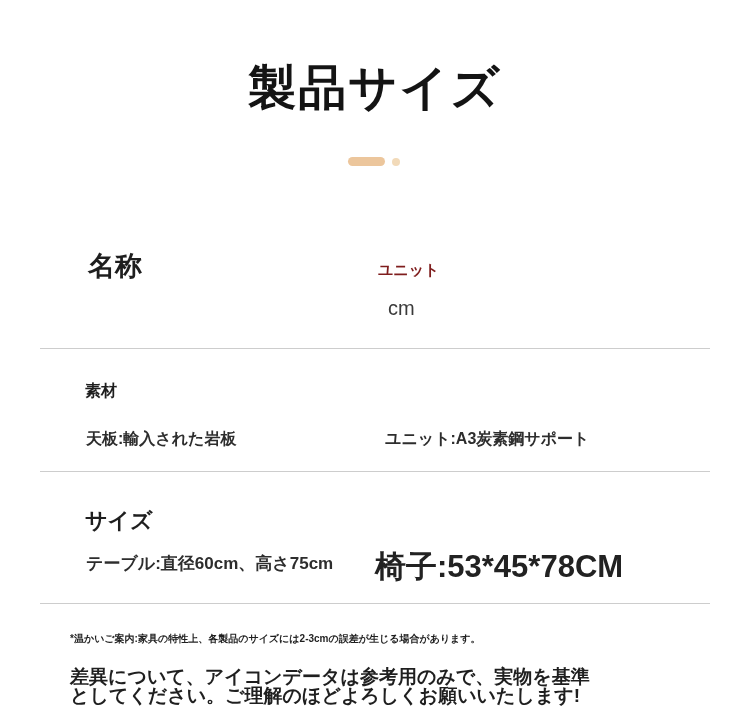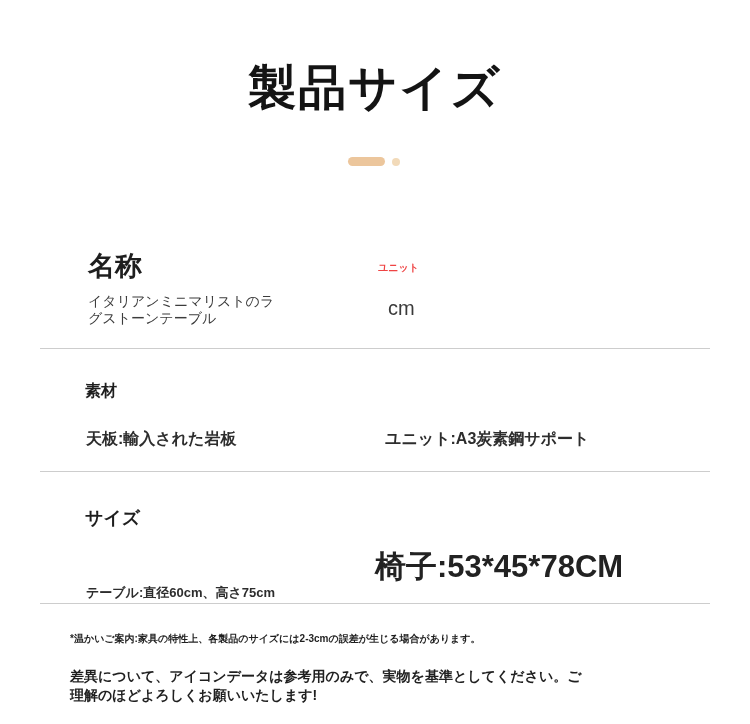--- a/index.html
+++ b/index.html
@@ -88,9 +88,9 @@
     position: absolute;
     left: 378px;
     top: 261px;
-    font-size: 10px;
-    font-weight: 700;
-    color: #ef4444;
+    font-size: 15px;
+    font-weight: 700;
+    color: #7f1d1d;
   }
   .unit-value {
     position: absolute;

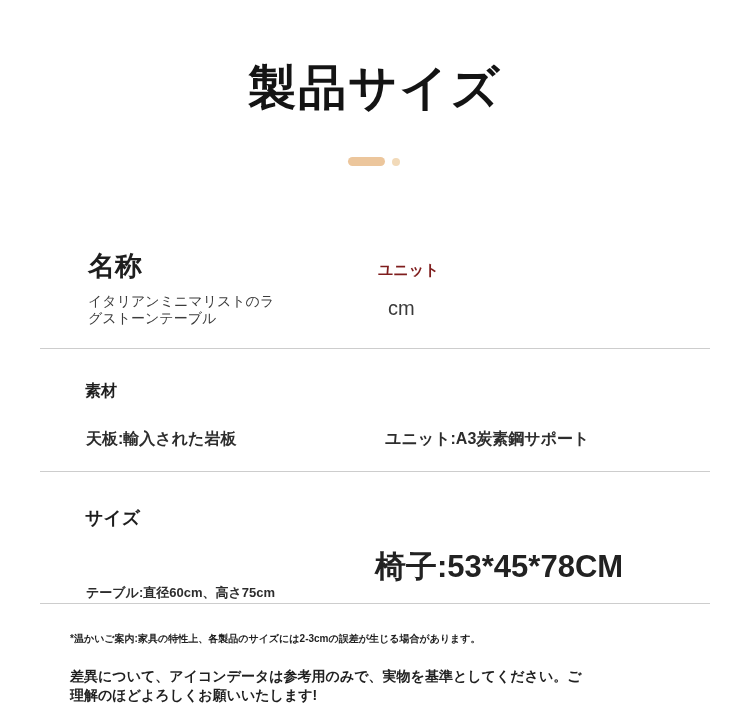--- a/index.html
+++ b/index.html
@@ -194,7 +194,6 @@
   </div>
 
   <div class="name-heading">名称</div>
-  <div class="name-value">イタリアンミニマリストのラグストーンテーブル</div>
   <div class="unit-label">ユニット</div>
   <div class="unit-value">cm</div>
 

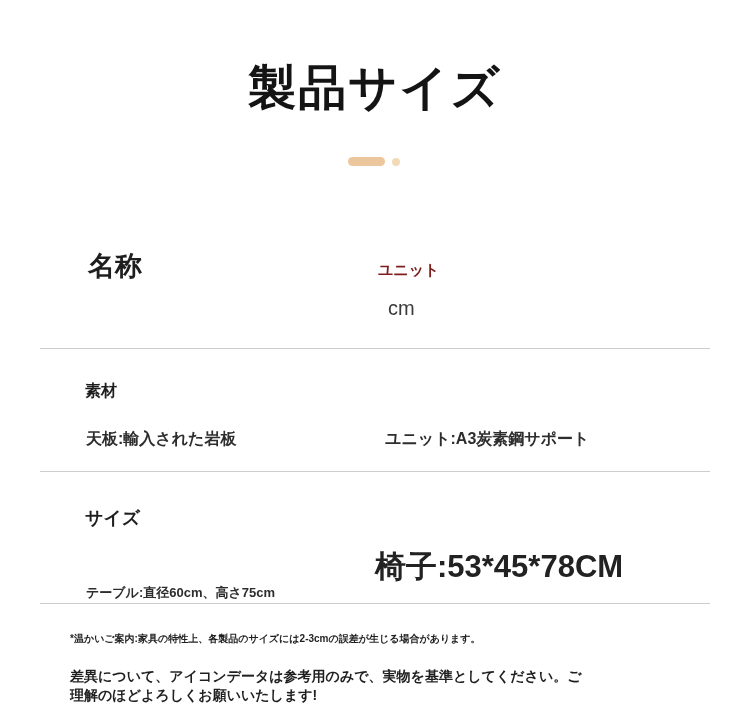--- a/index.html
+++ b/index.html
@@ -134,7 +134,7 @@
     position: absolute;
     left: 85px;
     top: 508px;
-    font-size: 18px;
+    font-size: 22px;
     font-weight: 700;
     color: #1e1e1e;
     line-height: 1.2;

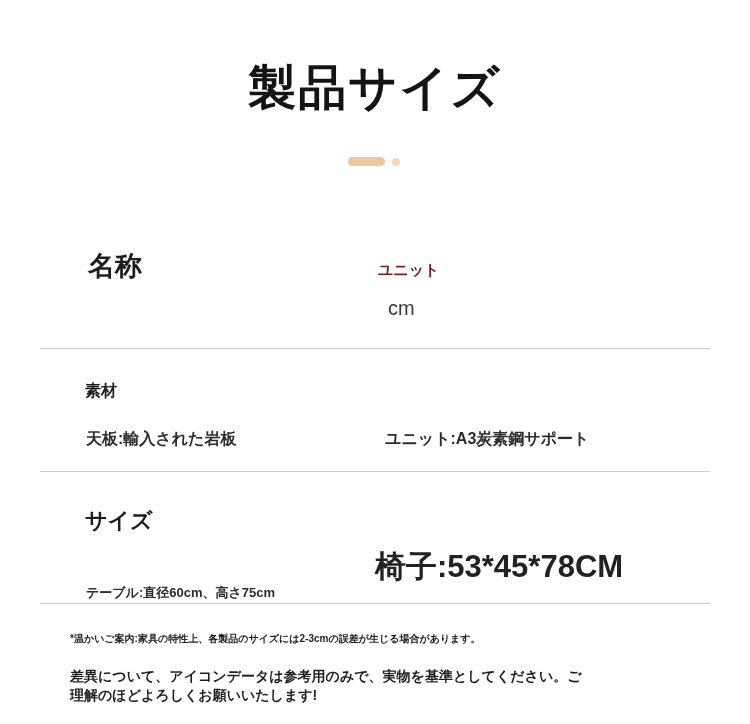--- a/index.html
+++ b/index.html
@@ -143,10 +143,9 @@
     position: absolute;
     left: 86px;
     top: 552px;
-    font-size: 13px;
+    font-size: 17px;
     font-weight: 600;
     color: #2d2d2d;
-    margin-top: 32px;
   }
   .size-chair {
     position: absolute;

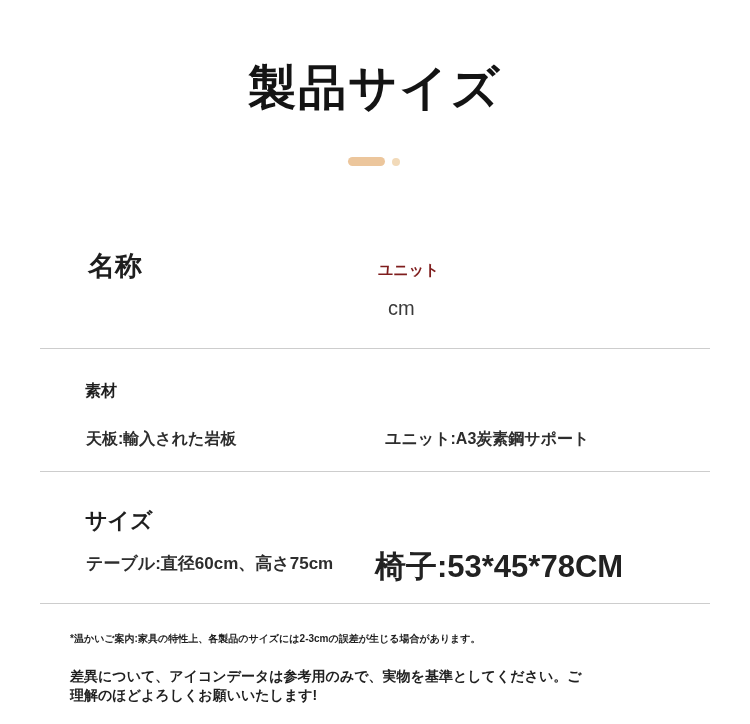--- a/index.html
+++ b/index.html
@@ -172,7 +172,7 @@
     left: 70px;
     top: 667px;
     width: 522px;
-    font-size: 14px;
+    font-size: 19px;
     font-weight: 700;
     color: #1f1f1f;
     line-height: 19px;

